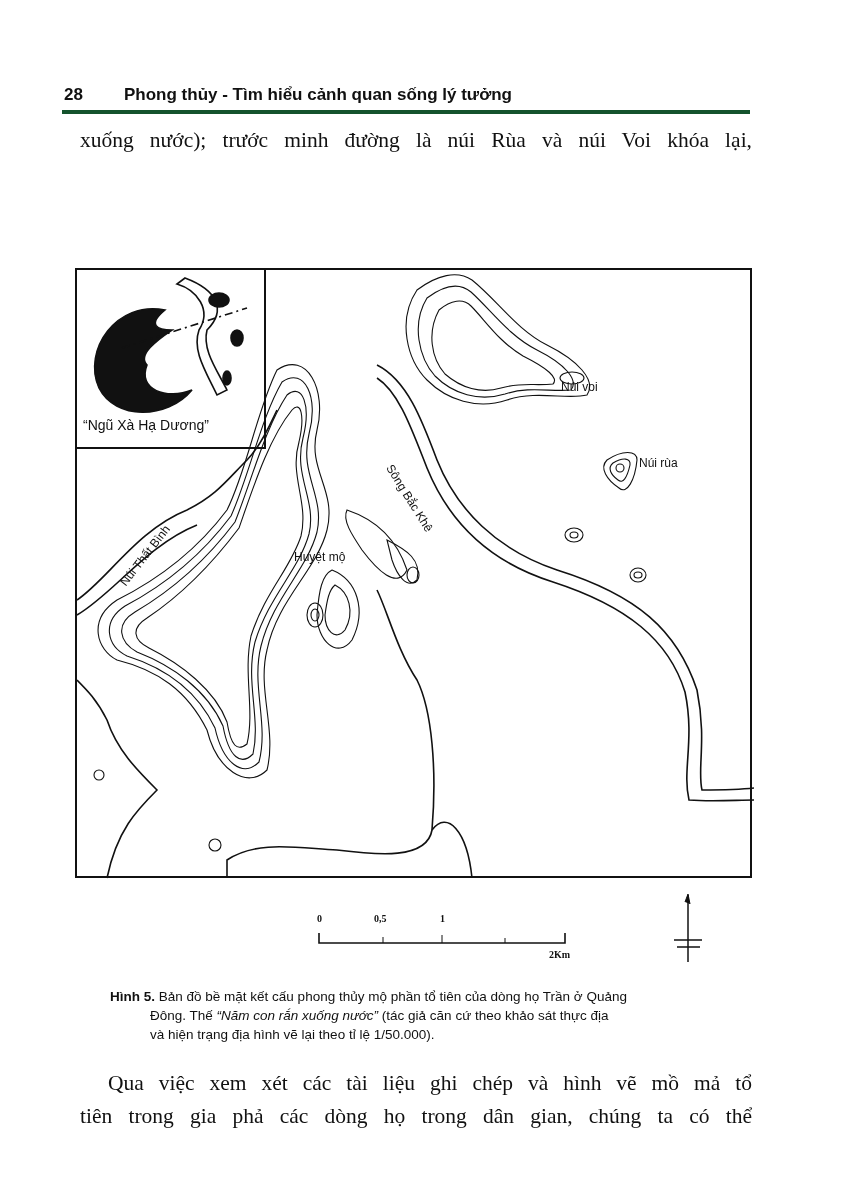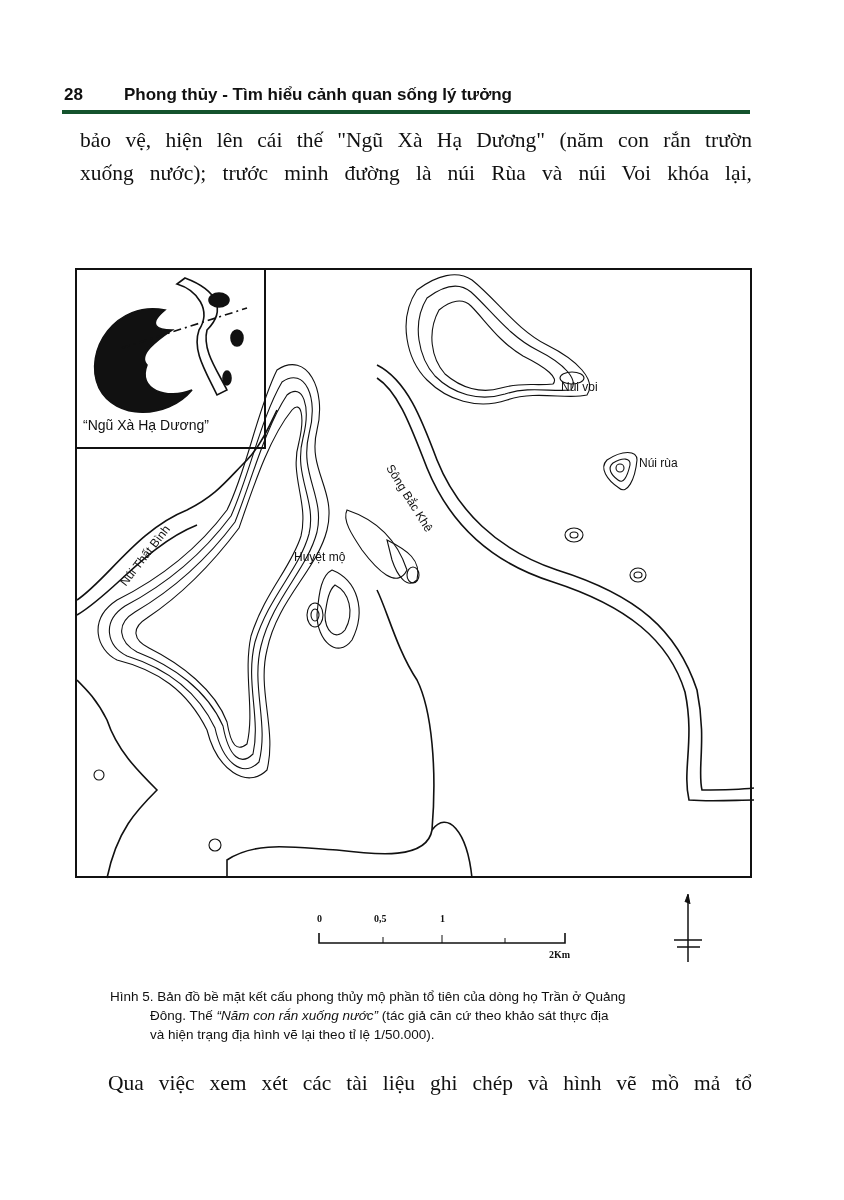--- a/index.html
+++ b/index.html
@@ -34,7 +34,6 @@
 </div>
 
 <div class="para top">
-  <span class="line">bảo vệ, hiện lên cái thế "Ngũ Xà Hạ Dương" (năm con rắn trườn</span>
   <span class="line">xuống nước); trước minh đường là núi Rùa và núi Voi khóa lại,</span>
 </div>
 

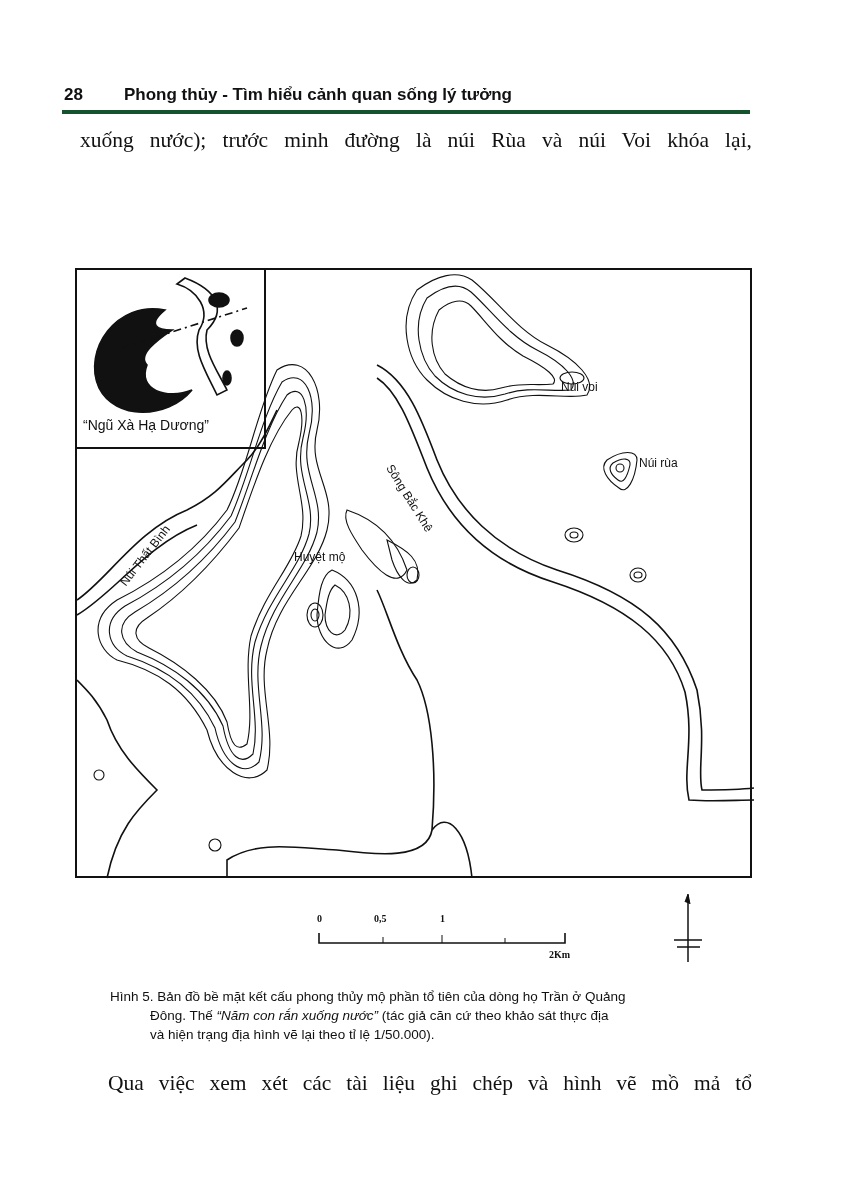--- a/index.html
+++ b/index.html
@@ -21,7 +21,7 @@
   .scalebar .tick-label { position: absolute; top: 8px; }
   .north { position: absolute; left: 660px; top: 890px; width: 50px; height: 80px; }
   .caption { position: absolute; left: 86px; top: 987px; width: 670px; font-family: "Liberation Sans", sans-serif; font-size: 13.5px; line-height: 19px; }
-  .caption .lbl { font-weight: normal; padding-left: 24px; }
+  .caption .lbl { font-weight: bold; padding-left: 24px; }
   .caption .indent { display: block; padding-left: 64px; }
   .caption em { font-style: italic; margin-top: 36px; }
 </style>

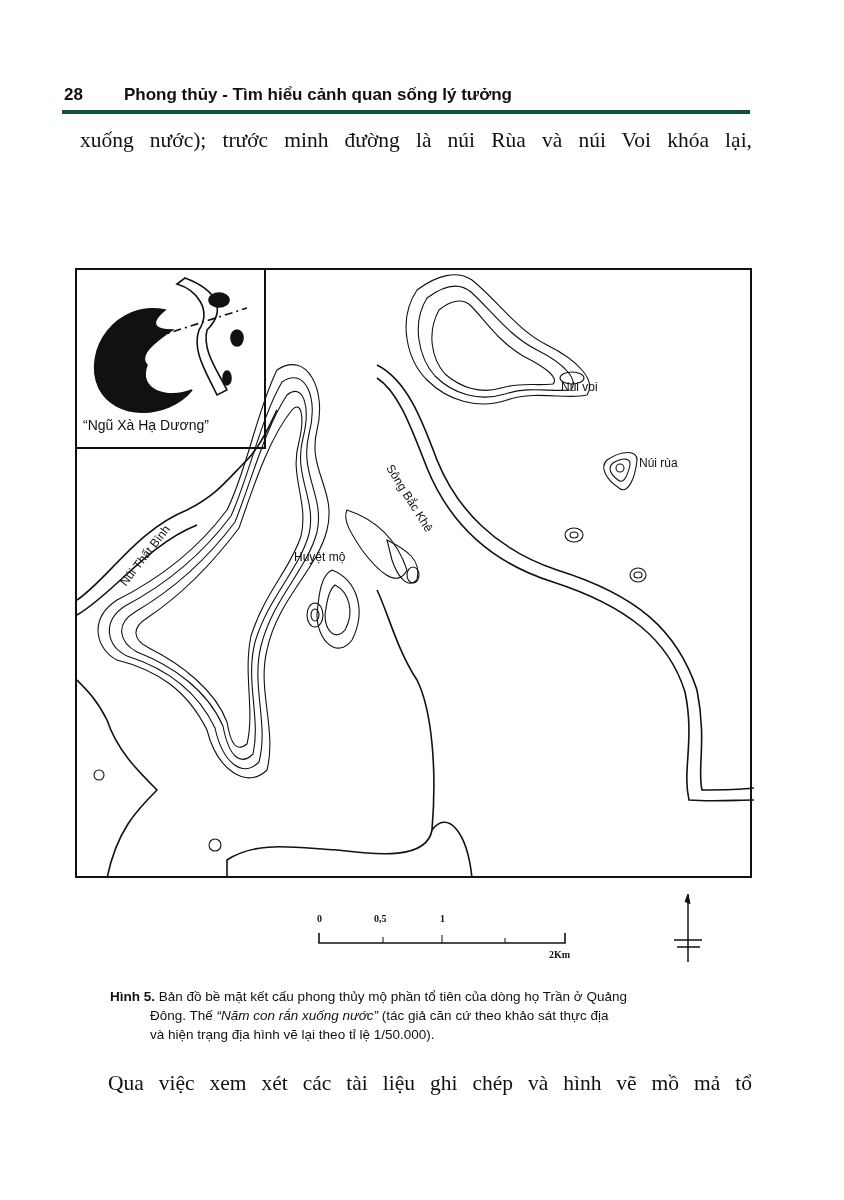--- a/index.html
+++ b/index.html
@@ -128,6 +128,7 @@
 
 <div class="para bottom">
   <span class="line first">Qua việc xem xét các tài liệu ghi chép và hình vẽ mồ mả tổ</span>
+  <span class="line">tiên trong gia phả các dòng họ trong dân gian, chúng ta có thể</span>
 </div>
 
 </body></html>

